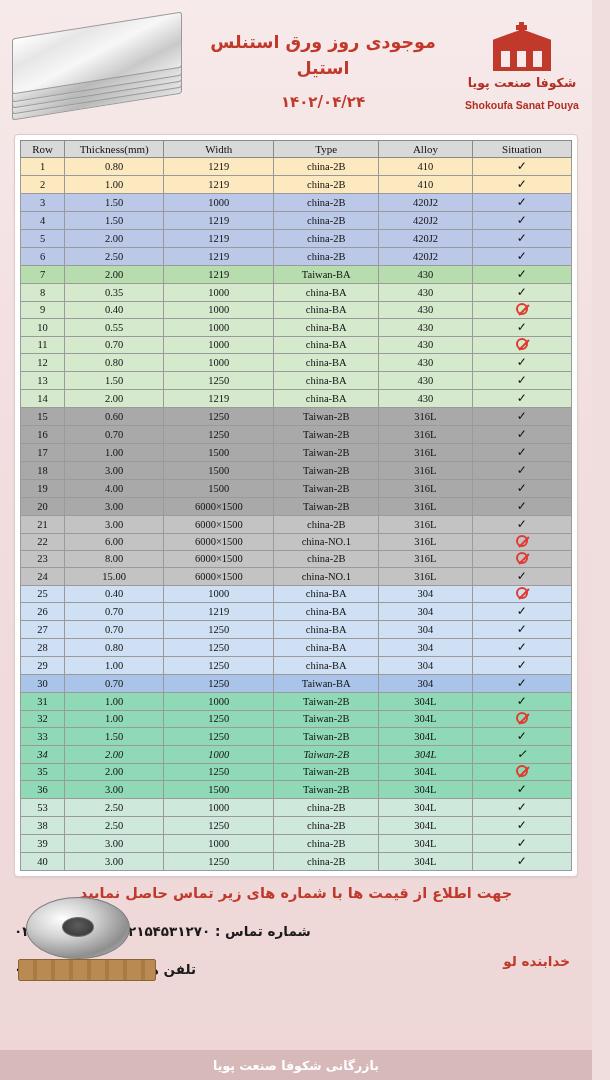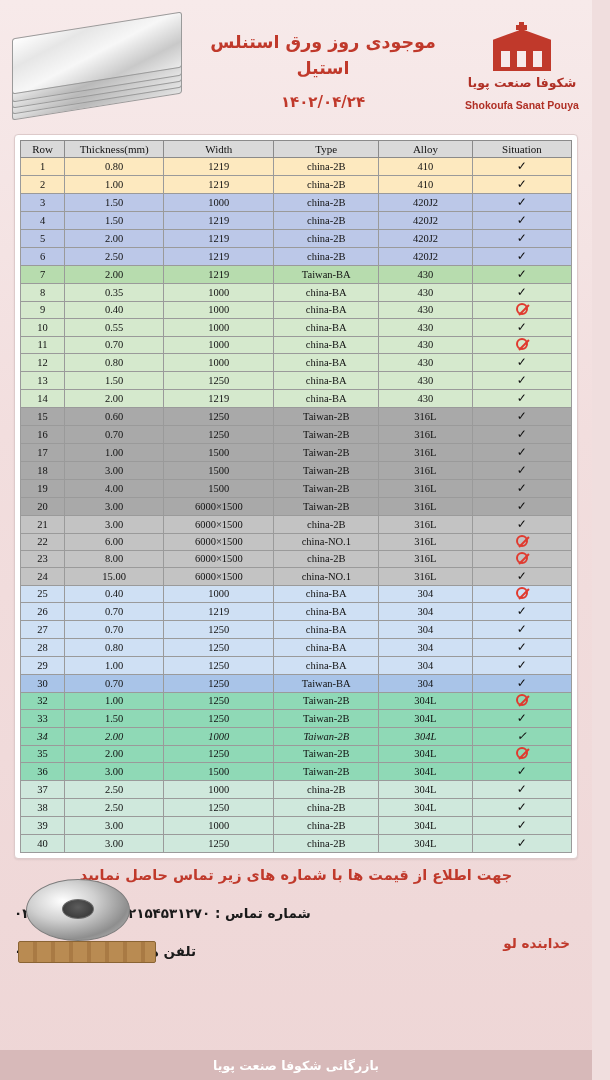--- a/index.html
+++ b/index.html
@@ -501,6 +501,14 @@
             <td><span class="ok">✓</span></td>
           </tr>
           <tr style="background: rgb(143, 217, 182);">
+            <td>31</td>
+            <td>1.00</td>
+            <td>1000</td>
+            <td>Taiwan-2B</td>
+            <td>304L</td>
+            <td><span class="ok">✓</span></td>
+          </tr>
+          <tr style="background: rgb(143, 217, 182);">
             <td>32</td>
             <td>1.00</td>
             <td>1250</td>

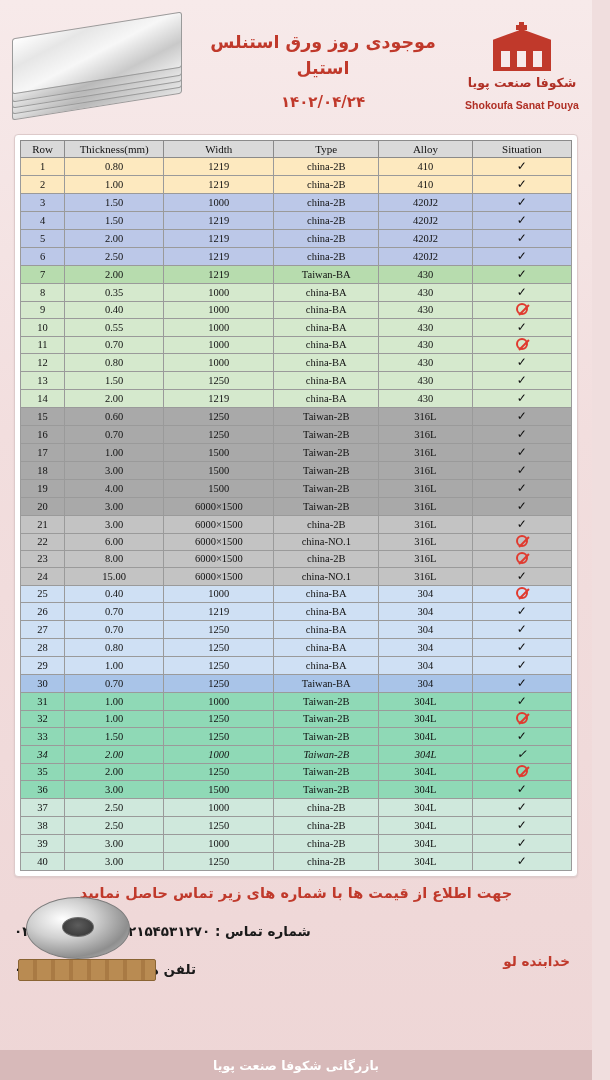--- a/index.html
+++ b/index.html
@@ -549,7 +549,7 @@
             <td><span class="ok">✓</span></td>
           </tr>
           <tr style="background: rgb(207, 232, 220);">
-            <td>37</td>
+            <td>53</td>
             <td>2.50</td>
             <td>1000</td>
             <td>china-2B</td>

